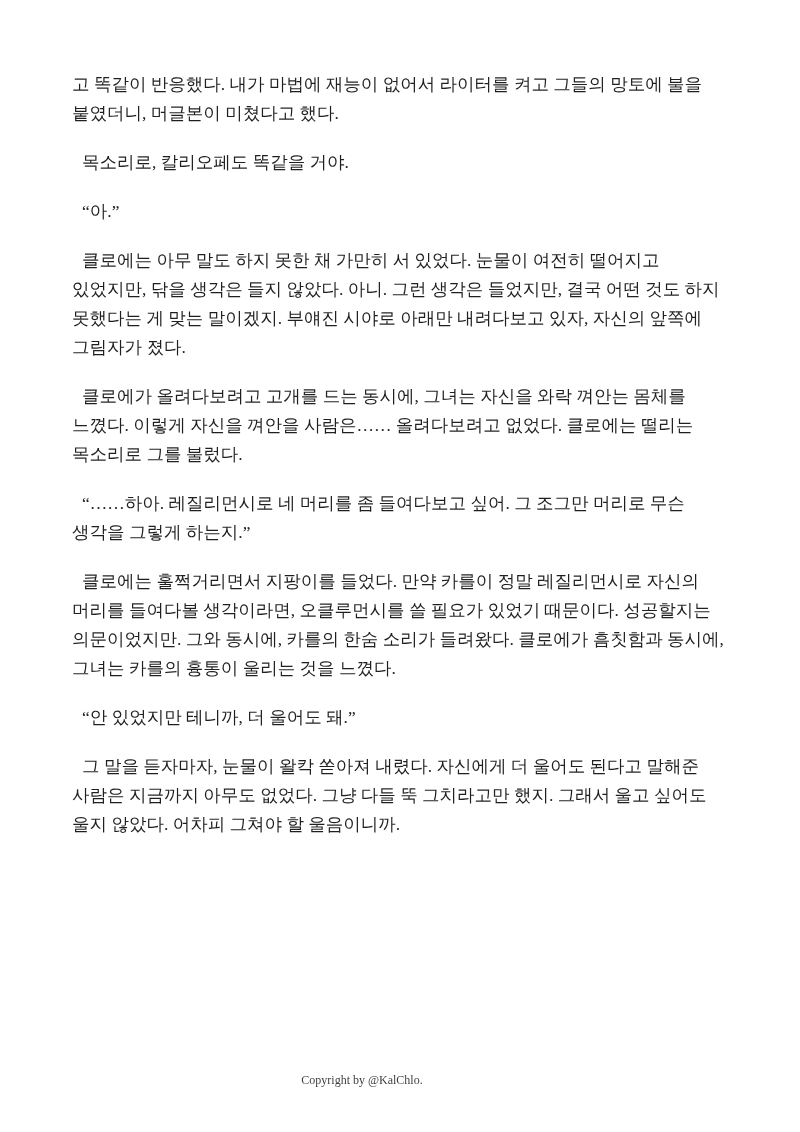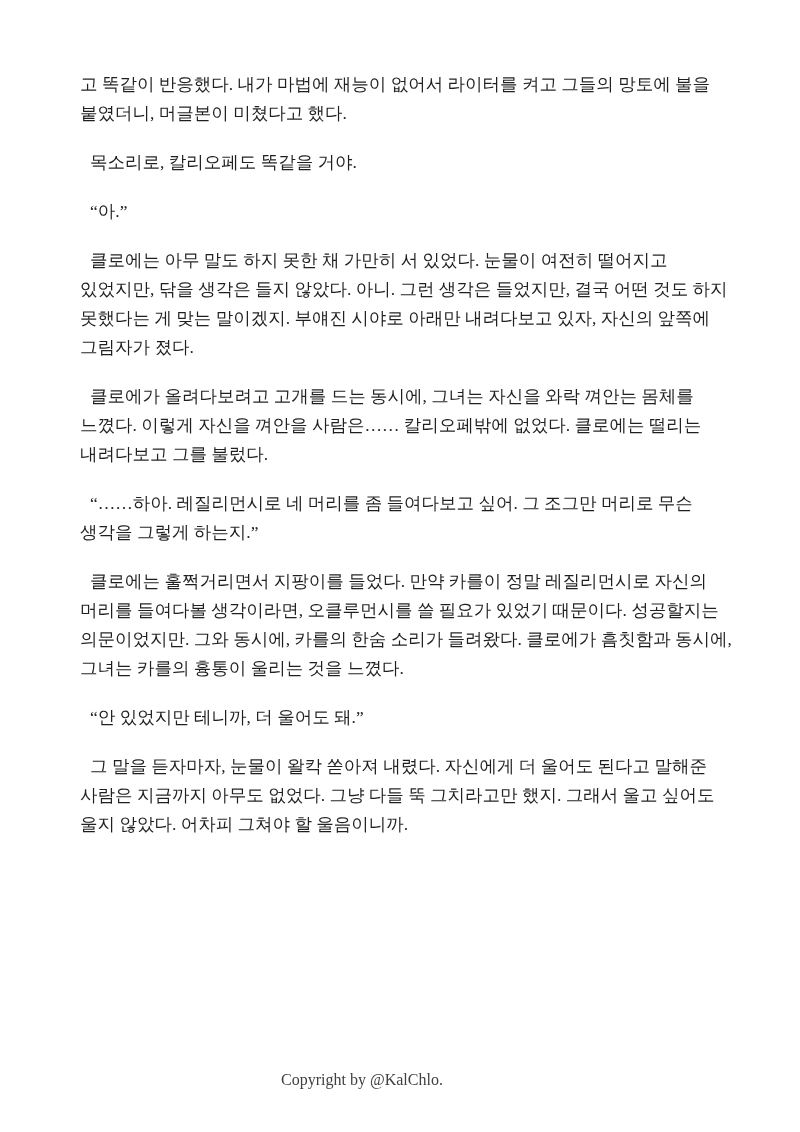--- a/index.html
+++ b/index.html
@@ -22,7 +22,7 @@
   .content {
     position: absolute;
     top: 70px;
-    left: 80px;
+    left: 72px;
     width: 660px;
     color: #1f1f1f;
     font-size: 17.5px;

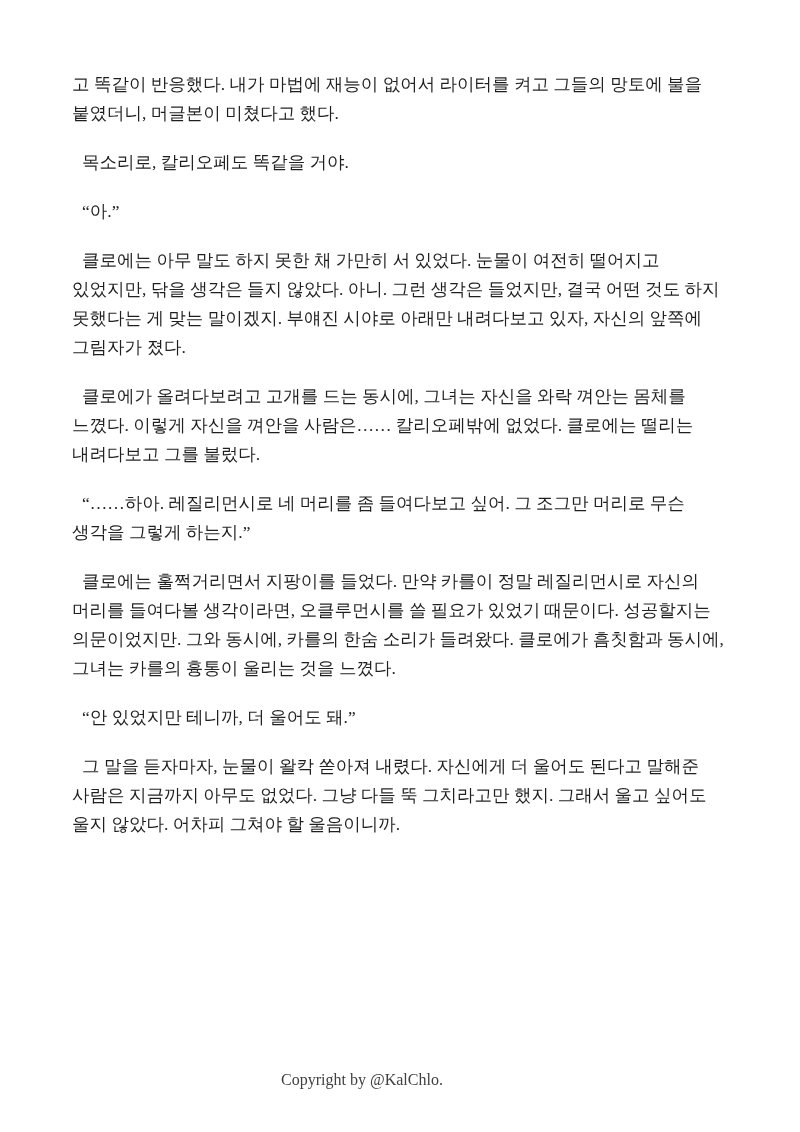--- a/index.html
+++ b/index.html
@@ -61,7 +61,7 @@
       <p class="indent">목소리로, 칼리오페도 똑같을 거야.</p>
       <p class="indent">“아.”</p>
       <p class="indent">클로에는 아무 말도 하지 못한 채 가만히 서 있었다. 눈물이 여전히 떨어지고 있었지만, 닦을 생각은 들지 않았다. 아니. 그런 생각은 들었지만, 결국 어떤 것도 하지 못했다는 게 맞는 말이겠지. 부얘진 시야로 아래만 내려다보고 있자, 자신의 앞쪽에 그림자가 졌다.</p>
-      <p class="indent">클로에가 올려다보려고 고개를 드는 동시에, 그녀는 자신을 와락 껴안는 몸체를 느꼈다. 이렇게 자신을 껴안을 사람은…… 칼리오페밖에 없었다. 클로에는 떨리는 내려다보고 그를 불렀다.</p>
+      <p class="indent">클로에가 올려다보려고 고개를 드는 동시에, 그녀는 자신을 와락 껴안는 몸체를 느꼈다. 이렇게 자신을 껴안을 사람은…… 올려다보려고 없었다. 클로에는 떨리는 목소리로 그를 불렀다.</p>
       <p class="indent">“……하아. 레질리먼시로 네 머리를 좀 들여다보고 싶어. 그 조그만 머리로 무슨 생각을 그렇게 하는지.”</p>
       <p class="indent">클로에는 훌쩍거리면서 지팡이를 들었다. 만약 카를이 정말 레질리먼시로 자신의 머리를 들여다볼 생각이라면, 오클루먼시를 쓸 필요가 있었기 때문이다. 성공할지는 의문이었지만. 그와 동시에, 카를의 한숨 소리가 들려왔다. 클로에가 흠칫함과 동시에, 그녀는 카를의 흉통이 울리는 것을 느꼈다.</p>
       <p class="indent">“안 있었지만 테니까, 더 울어도 돼.”</p>

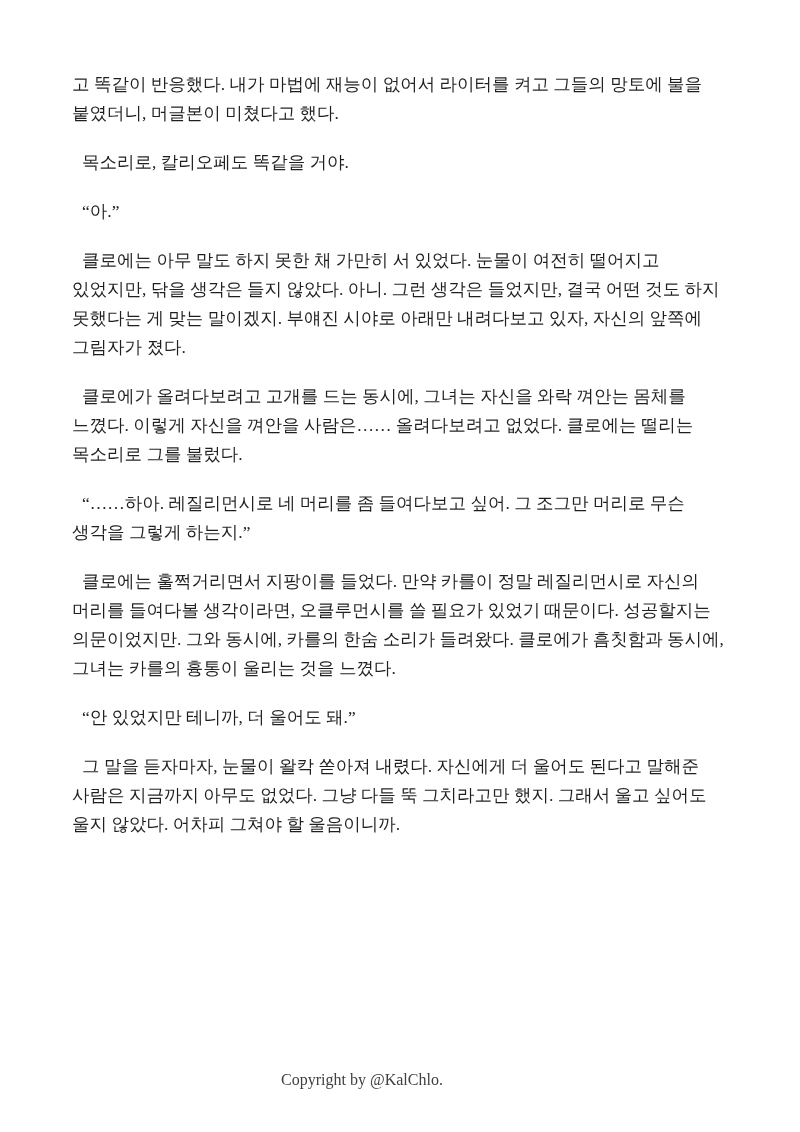--- a/index.html
+++ b/index.html
@@ -45,7 +45,7 @@
     width: 724px;
     text-align: center;
     color: #3f3f3f;
-    font-size: 16px;
+    font-size: 12px;
     line-height: 24px;
     font-family: "Liberation Serif", "DejaVu Serif", serif;
   }

